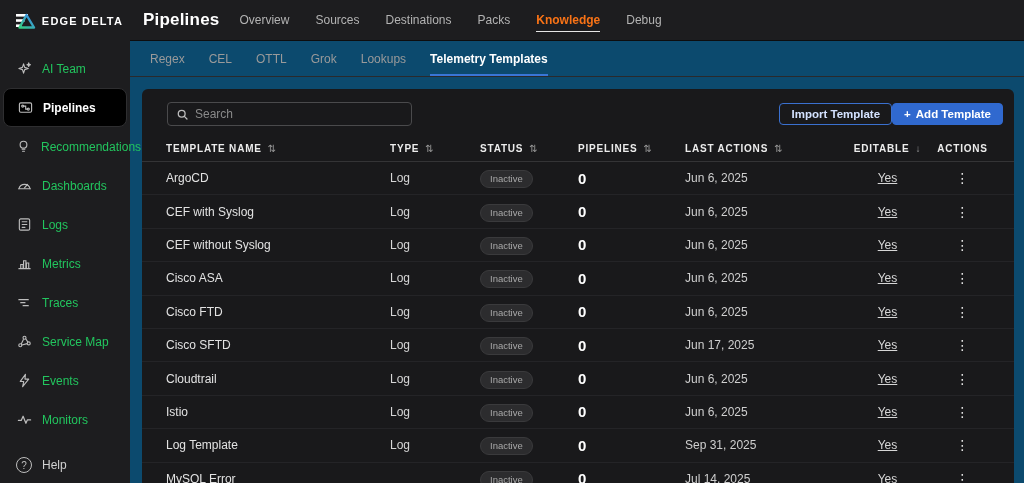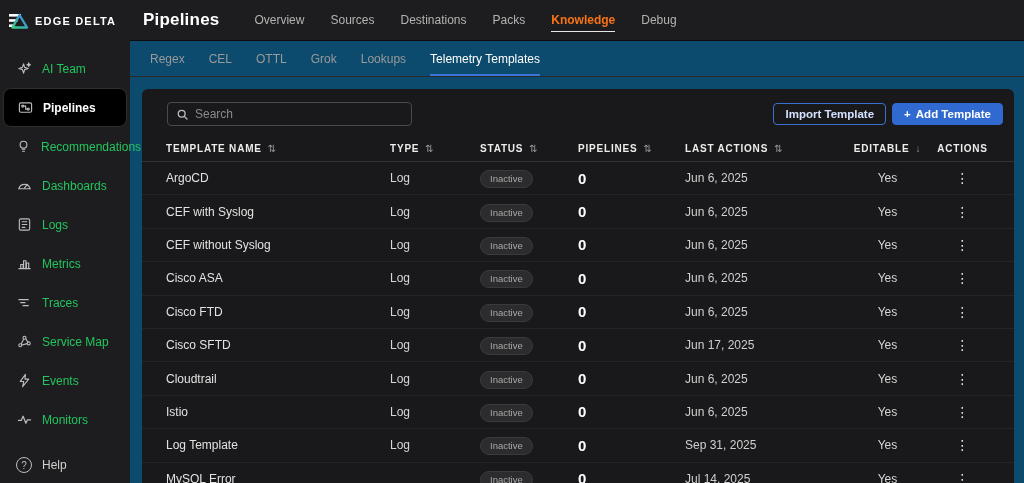--- a/index.html
+++ b/index.html
@@ -10,7 +10,7 @@
   
   .sidebar { width:130px; min-width:130px; background:#1d1d1f; height:483px;
     display:flex; flex-direction:column; position:relative; }
-  .logo { display:flex; align-items:center; gap:6px; height:41px; padding-left:8px; }
+  .logo { display:flex; align-items:center; gap:6px; height:41px; padding-left:8px;justify-content:center; }
   .logo-text { color:#fff; font-size:11px; font-weight:bold; letter-spacing:1.2px; white-space:nowrap; }
   .side-nav { margin-top:8px; display:flex; flex-direction:column; }
   .side-item { display:flex; align-items:center; gap:10px; height:39px; padding-left:16px;

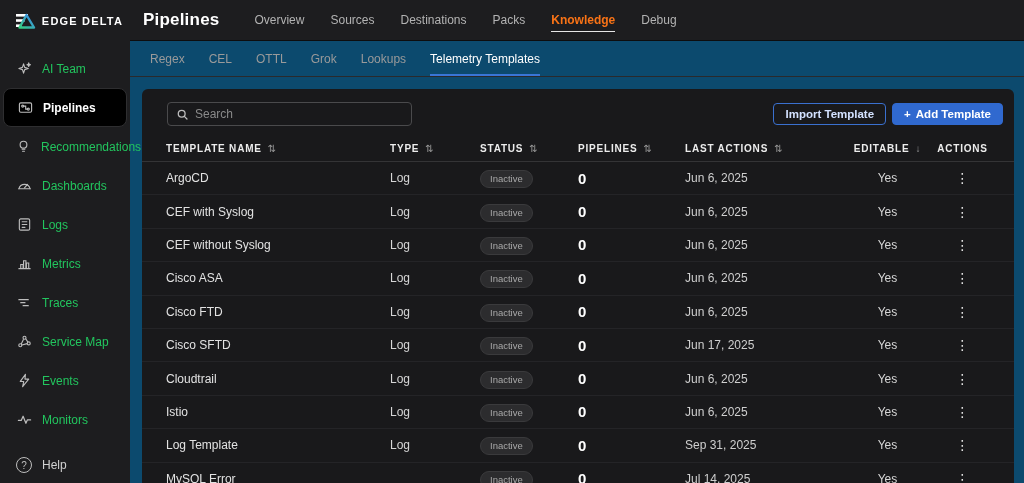--- a/index.html
+++ b/index.html
@@ -28,7 +28,7 @@
   .topbar { height:41px; background:#1d1d1f; display:flex; align-items:center; padding-left:13px;
     border-bottom:1px solid #0d0d0e; }
   .page-title { color:#fff; font-size:17px; font-weight:600; letter-spacing:0.2px; }
-  .top-nav { display:flex; gap:26px; margin-left:35px; }
+  .top-nav { display:flex; gap:26px; margin-left:20px; }
   .top-nav-item { color:#b3b3b3; font-size:12px; cursor:pointer; padding:4px 0; }
   .top-nav-item.active { color:#f97316; font-weight:700; border-bottom:1.5px solid #e6e6e6; }
 

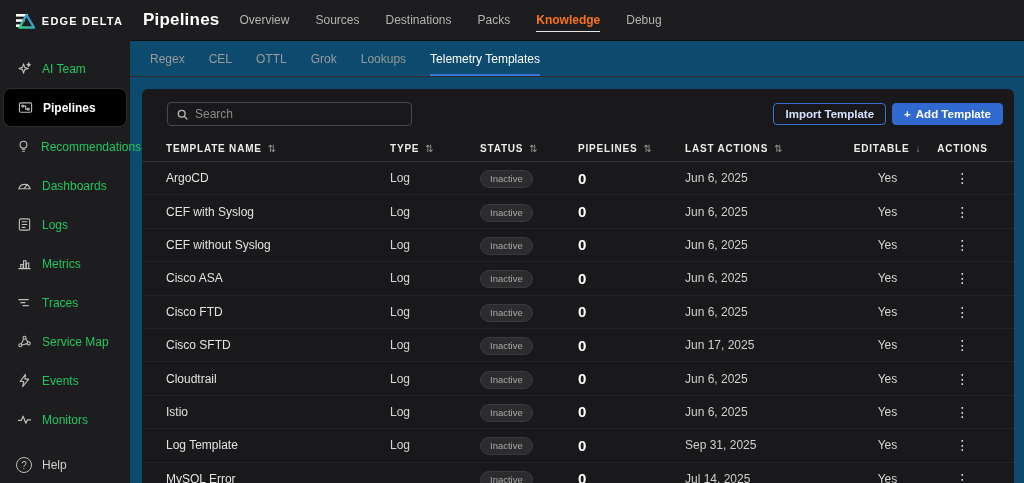--- a/index.html
+++ b/index.html
@@ -36,7 +36,7 @@
   .subtabs { display:flex; gap:24px; align-items:flex-end; padding:0 0 0 20px; height:36px;
     border-bottom:1px solid #2a2a2c; }
   .subtab { color:#9a9a9a; font-size:12px; padding-bottom:10px; cursor:pointer; }
-  .subtab.active { color:#fff; font-weight:400; border-bottom:2px solid #3a76d6; padding-bottom:8px; }
+  .subtab.active { color:#fff; font-weight:700; border-bottom:2px solid #3a76d6; padding-bottom:8px; }
 
   
   .card { margin:12px 10px 0 12px; background:#19191b; border-radius:6px; height:600px; }

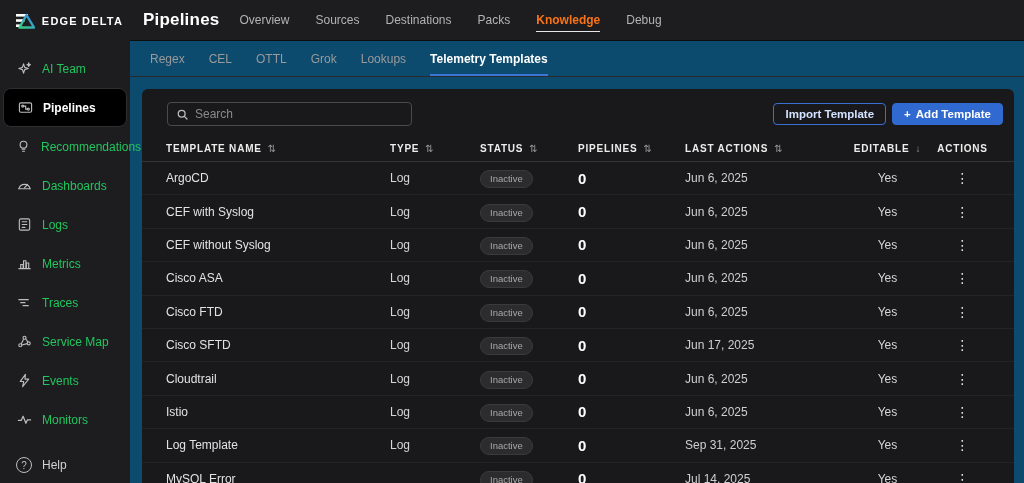--- a/index.html
+++ b/index.html
@@ -47,7 +47,7 @@
   .searchbox input { flex:1; background:transparent; border:none; outline:none;
     color:#ddd; font-size:12px; font-family:inherit; }
   .searchbox input::placeholder { color:#8a8a8a; }
-  .btns { display:flex; gap:6px; }
+  .btns { display:flex; }
   .btn { height:22px; padding:0 11px; font-size:11.5px; font-weight:bold; border-radius:4px;
     display:flex; align-items:center; gap:5px; cursor:pointer; font-family:inherit; }
   .btn-outline { background:transparent; border:1px solid #3a70cf; color:#d4e2ff; }

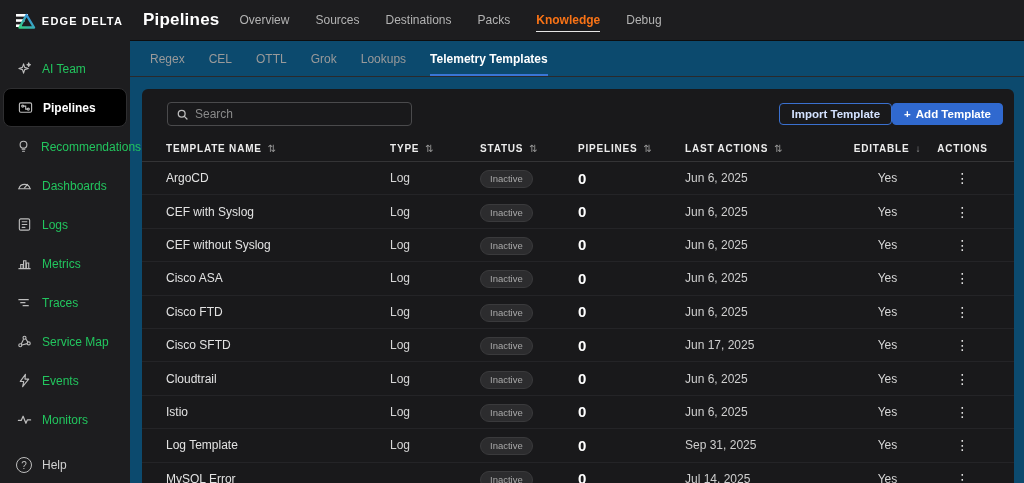--- a/index.html
+++ b/index.html
@@ -67,7 +67,7 @@
     border:1px solid #3a3a3c; border-radius:999px; padding:2px 9px 3px; width:max-content; }
   .td-pipes { color:#fff; font-size:15px; font-weight:bold; }
   .td-date { color:#cfcfcf; font-size:12px; }
-  .td-edit { color:#d6d6d6; font-size:12px; text-align:center; }
+  .td-edit { color:#d6d6d6; font-size:12px; text-align:center;text-decoration:underline; }
   .td-actions { text-align:center; }
   .kebab { color:#e0e0e0; font-size:14px; cursor:pointer; display:inline-block; padding:0 6px; }
 </style>

